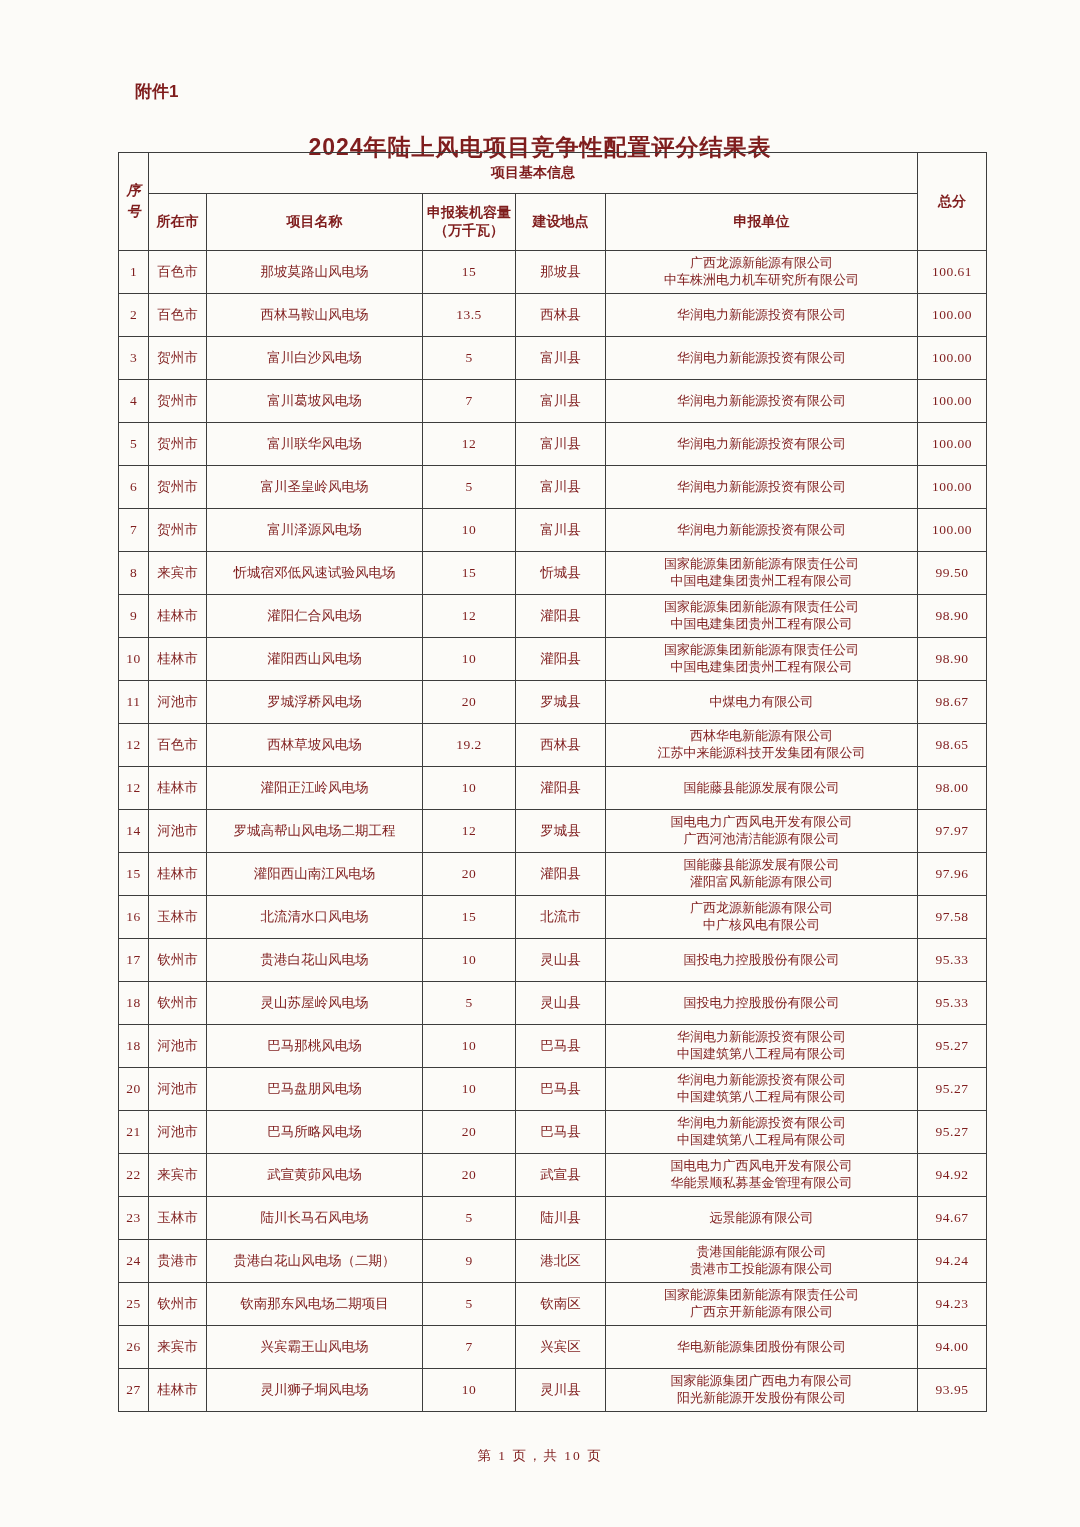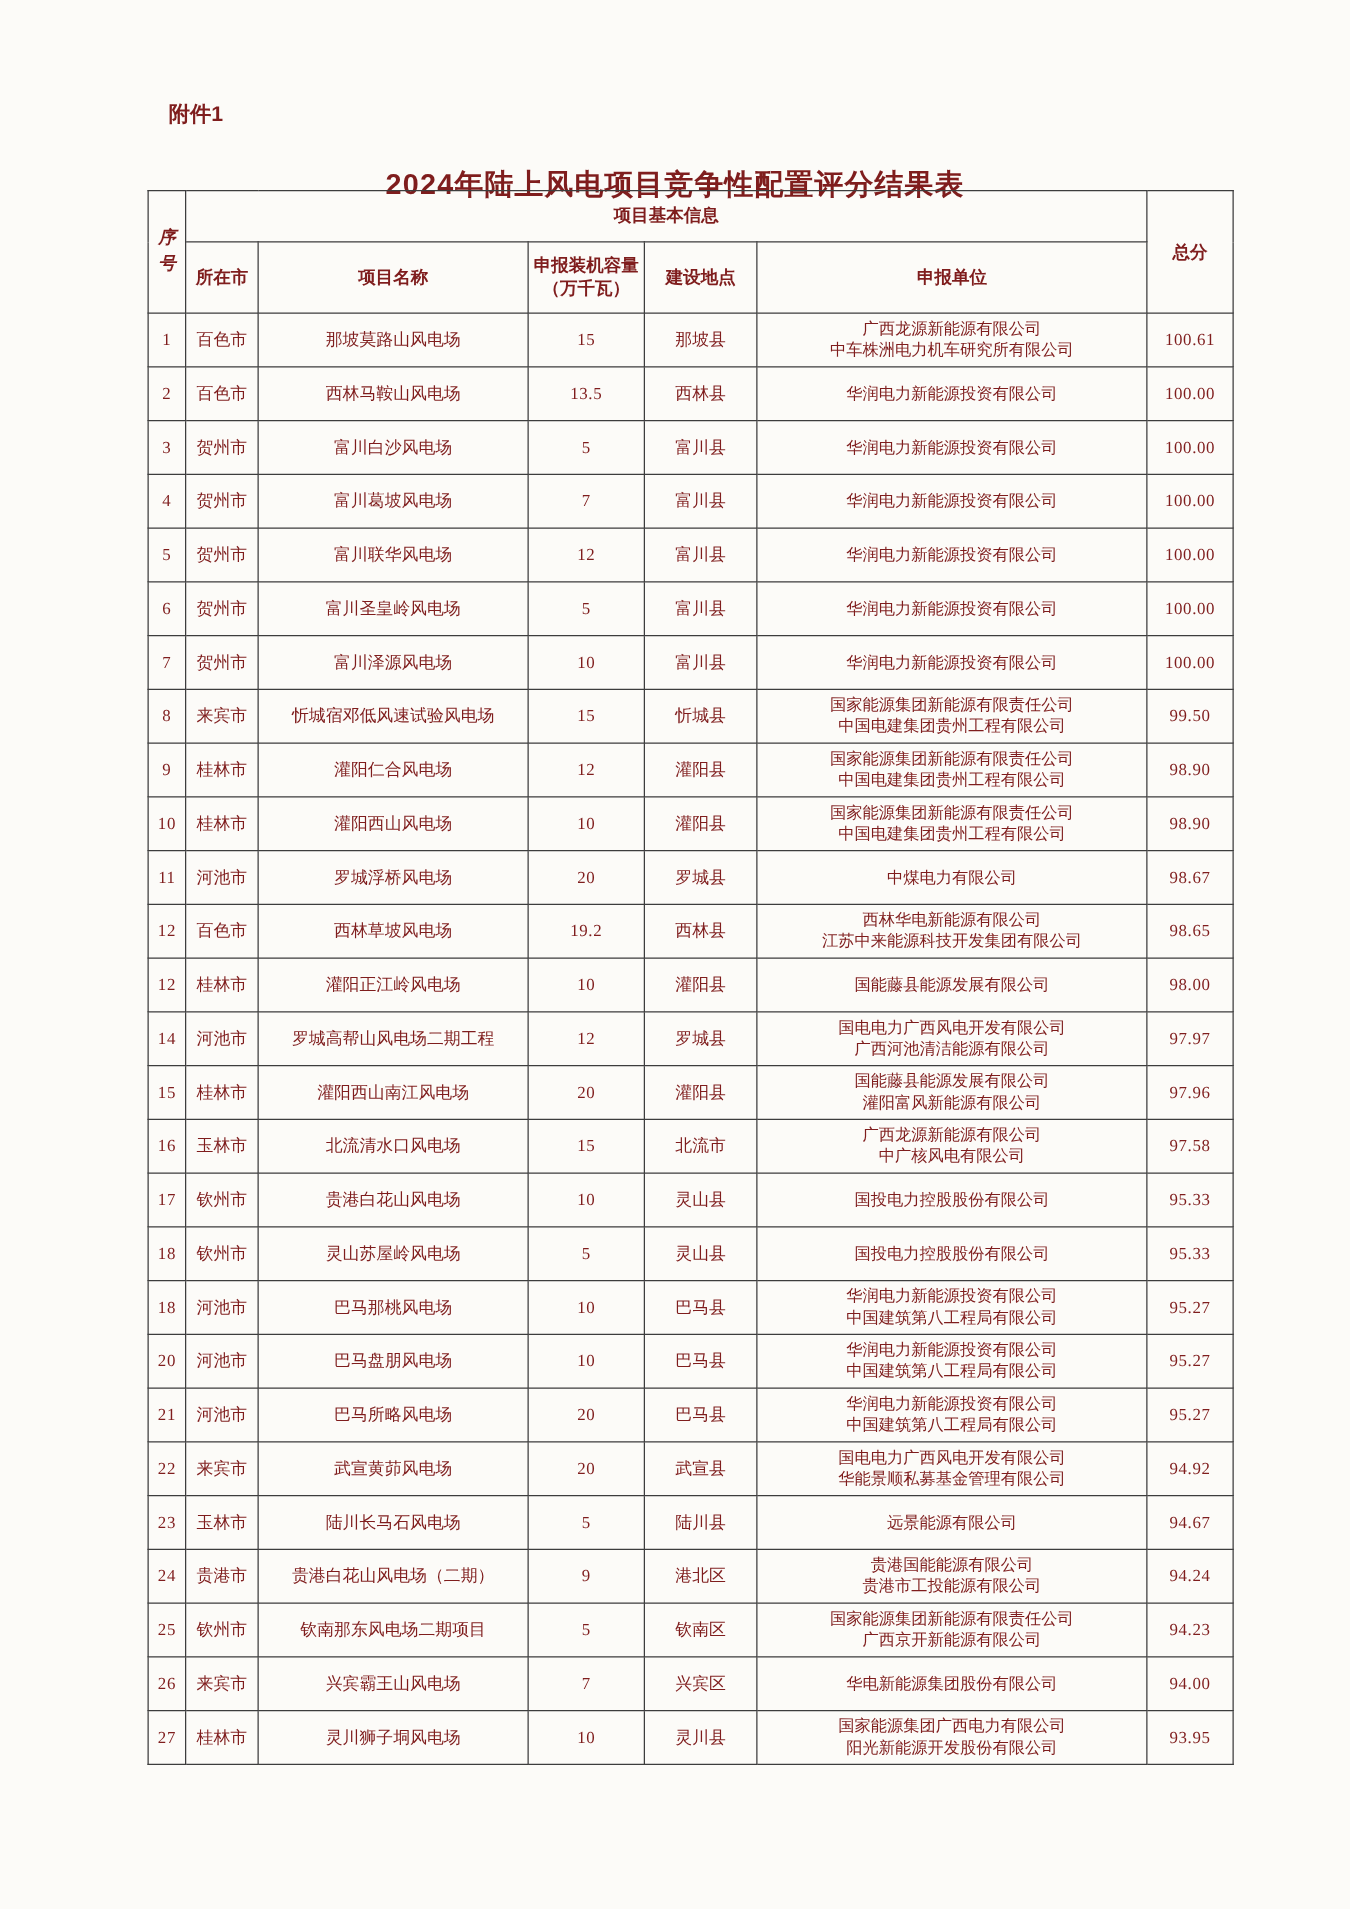--- a/index.html
+++ b/index.html
@@ -374,6 +374,7 @@
       </tbody>
   </table>
 
+  <div class="footer">第 1 页，共 10 页</div>
 
 </div>
 

